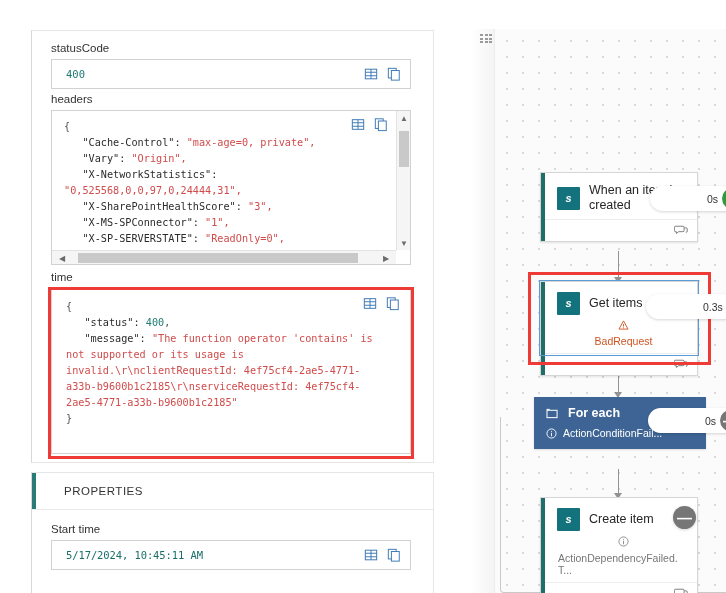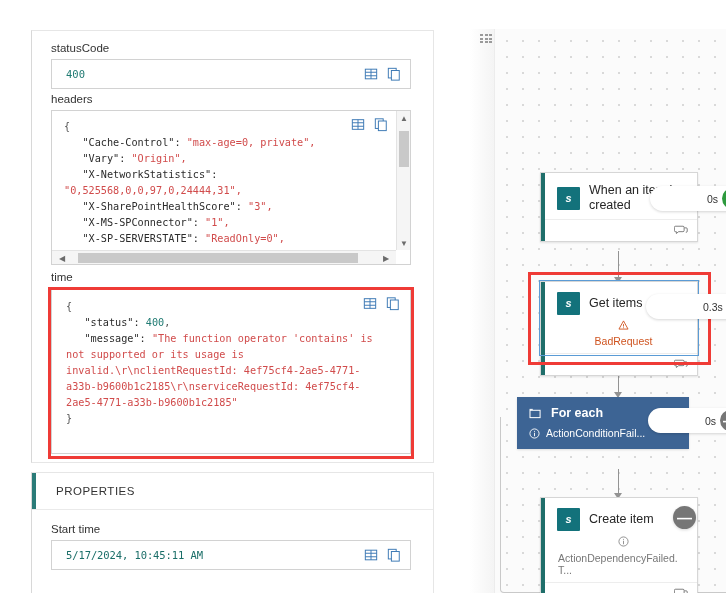--- a/index.html
+++ b/index.html
@@ -443,7 +443,7 @@
     <span class="dot err">!</span>
   </div>
 
-  <div class="foreach" style="left:47px; top:368px; width:172px;">
+  <div class="foreach" style="left:64px; top:368px; width:172px;">
     <div class="foreach-top">
       <svg class="loop-ico" viewBox="0 0 14 12">
         <rect x="1" y="2.5" width="11" height="8" fill="none" stroke="#ffffff" stroke-width="1.1"></rect>

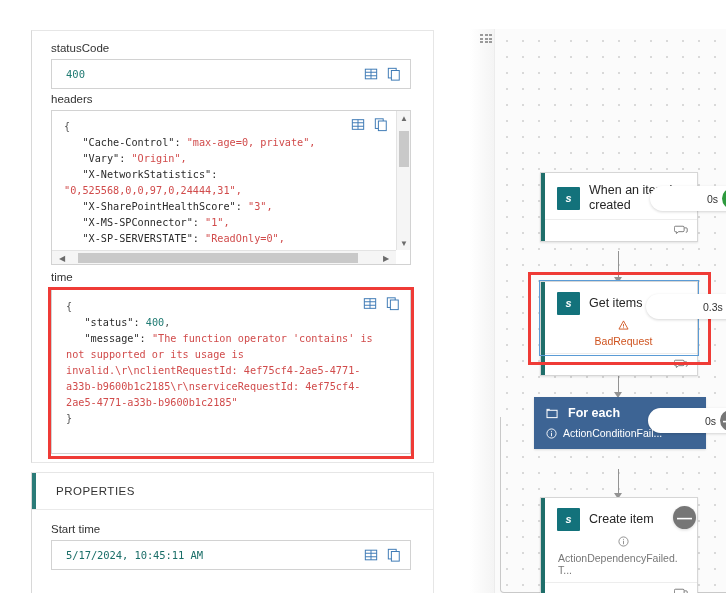--- a/index.html
+++ b/index.html
@@ -49,7 +49,7 @@
 
   .prop-header {
     height: 37px; display: flex; align-items: center;
-    padding-left: 24px; border-bottom: 1px solid #eaeaea;
+    padding-left: 32px; border-bottom: 1px solid #eaeaea;
     position: relative;
   }
   .prop-header::before {

